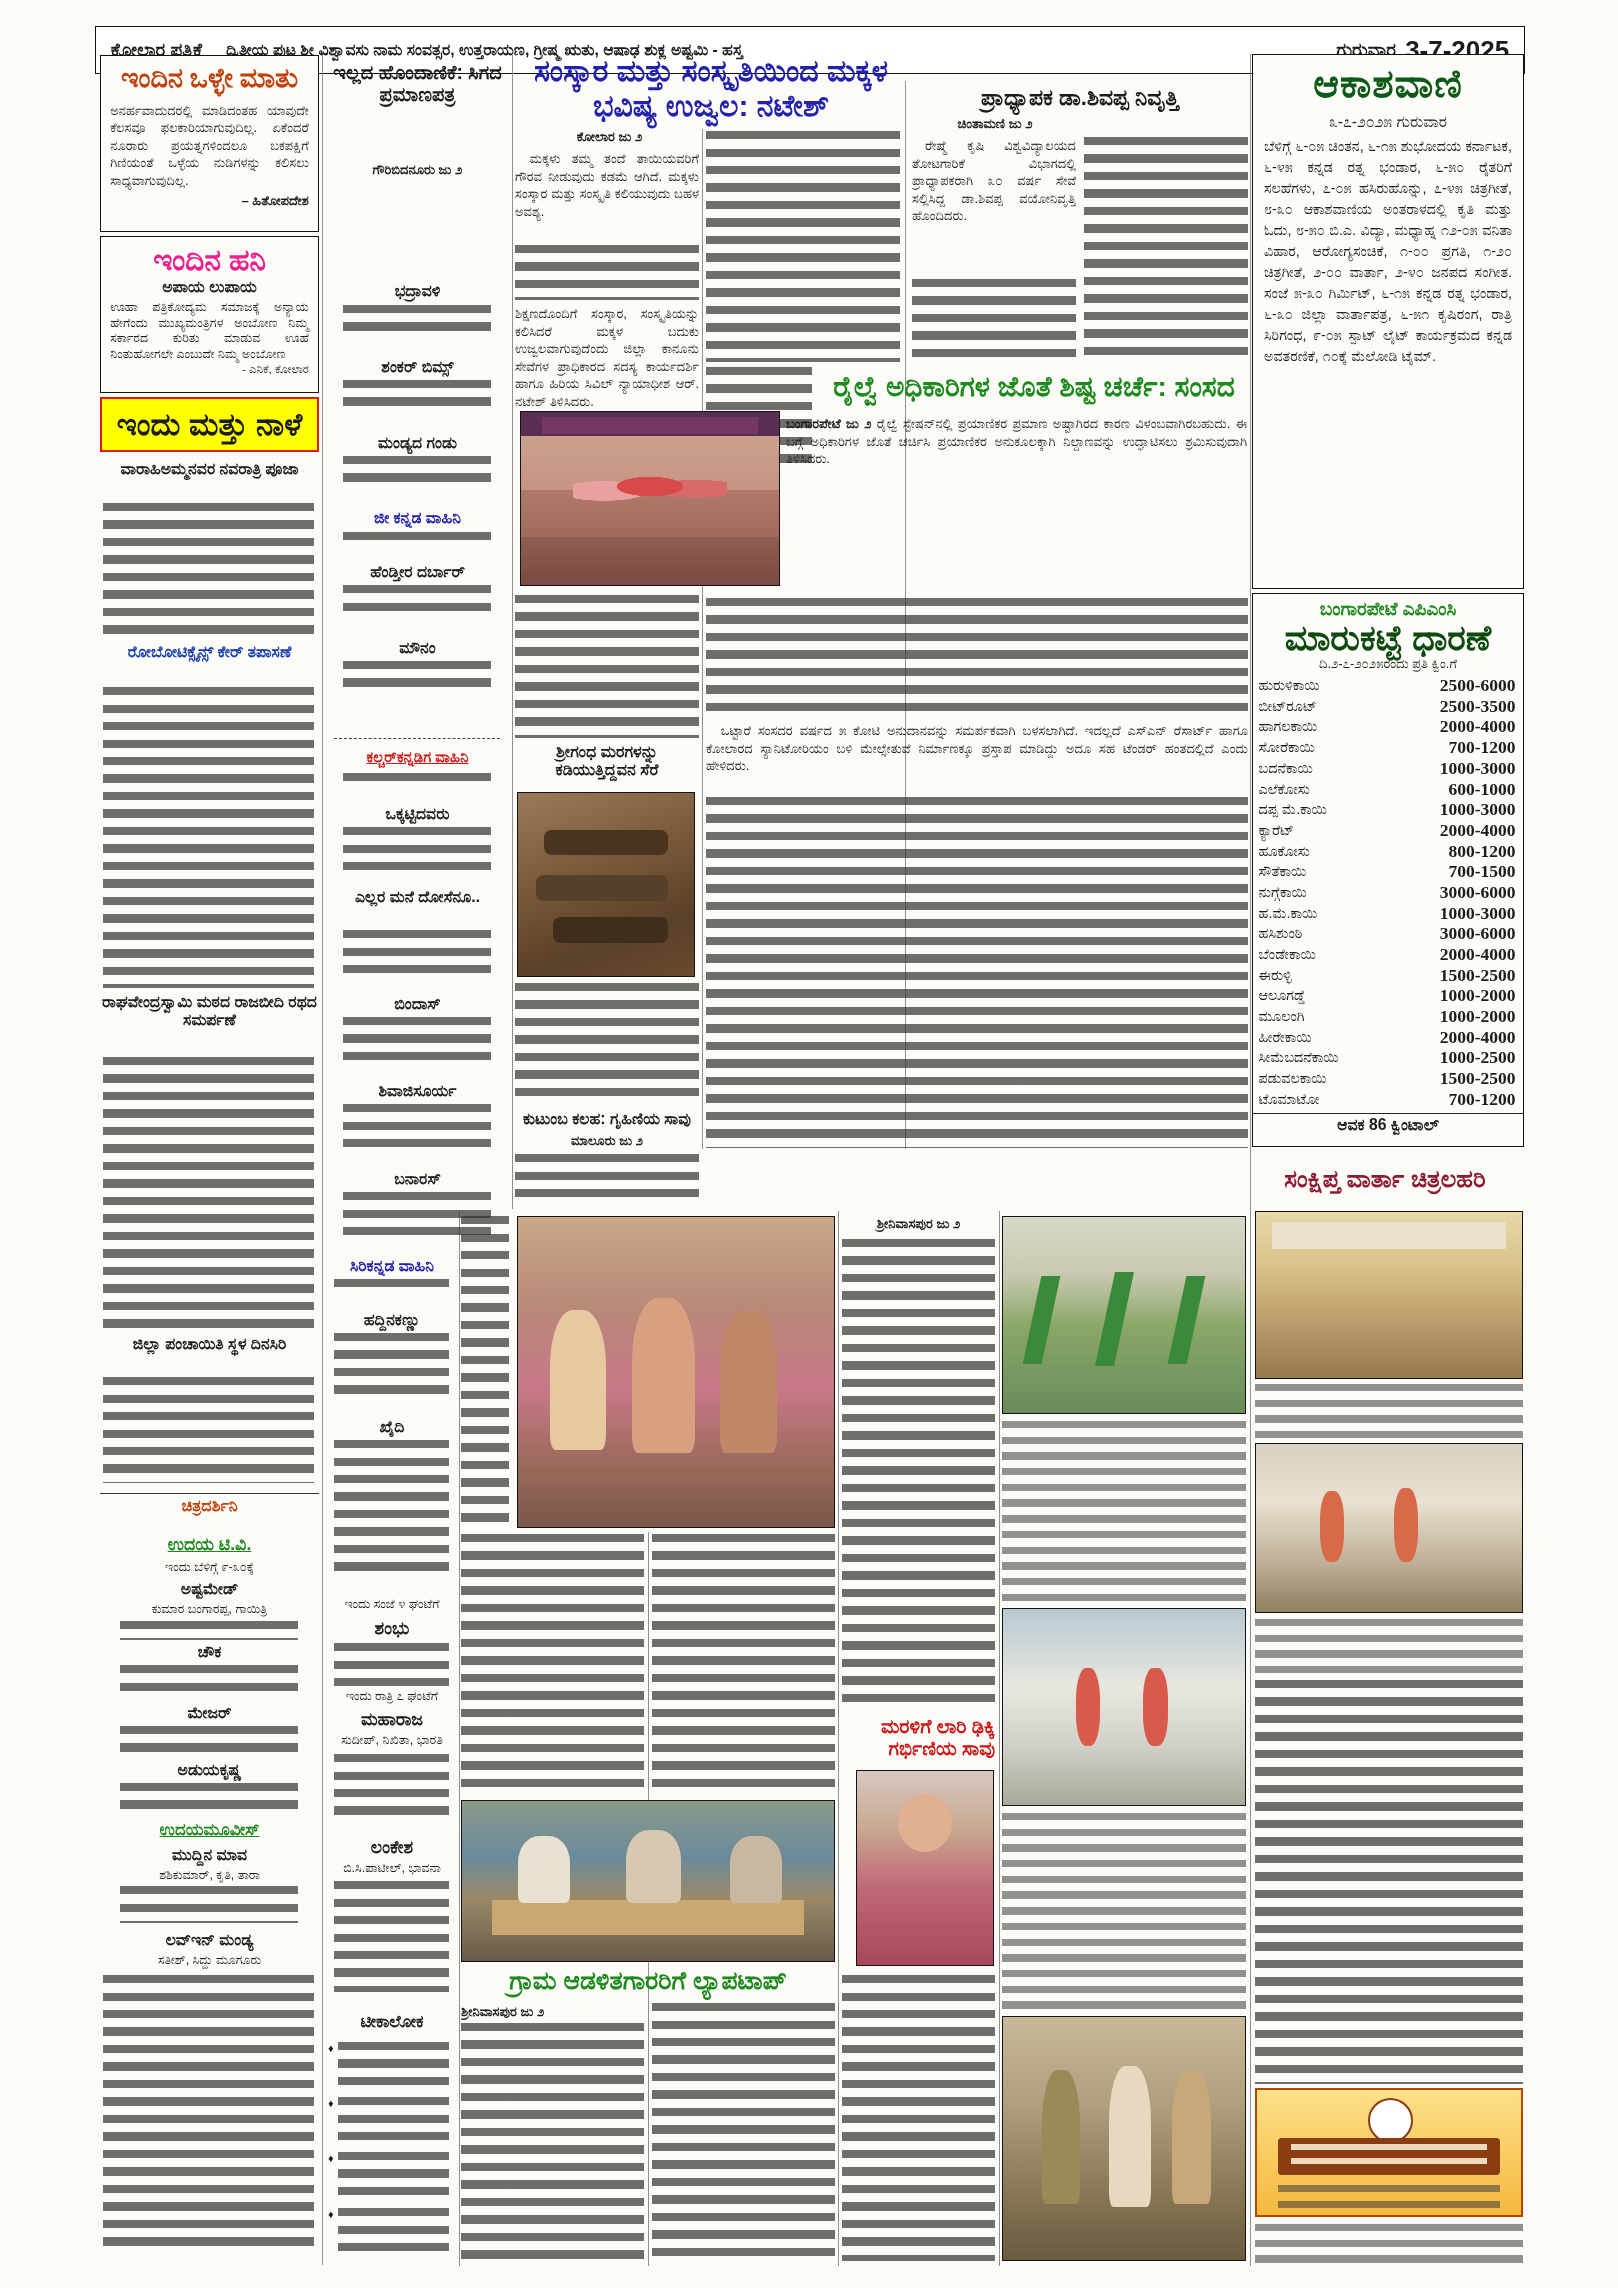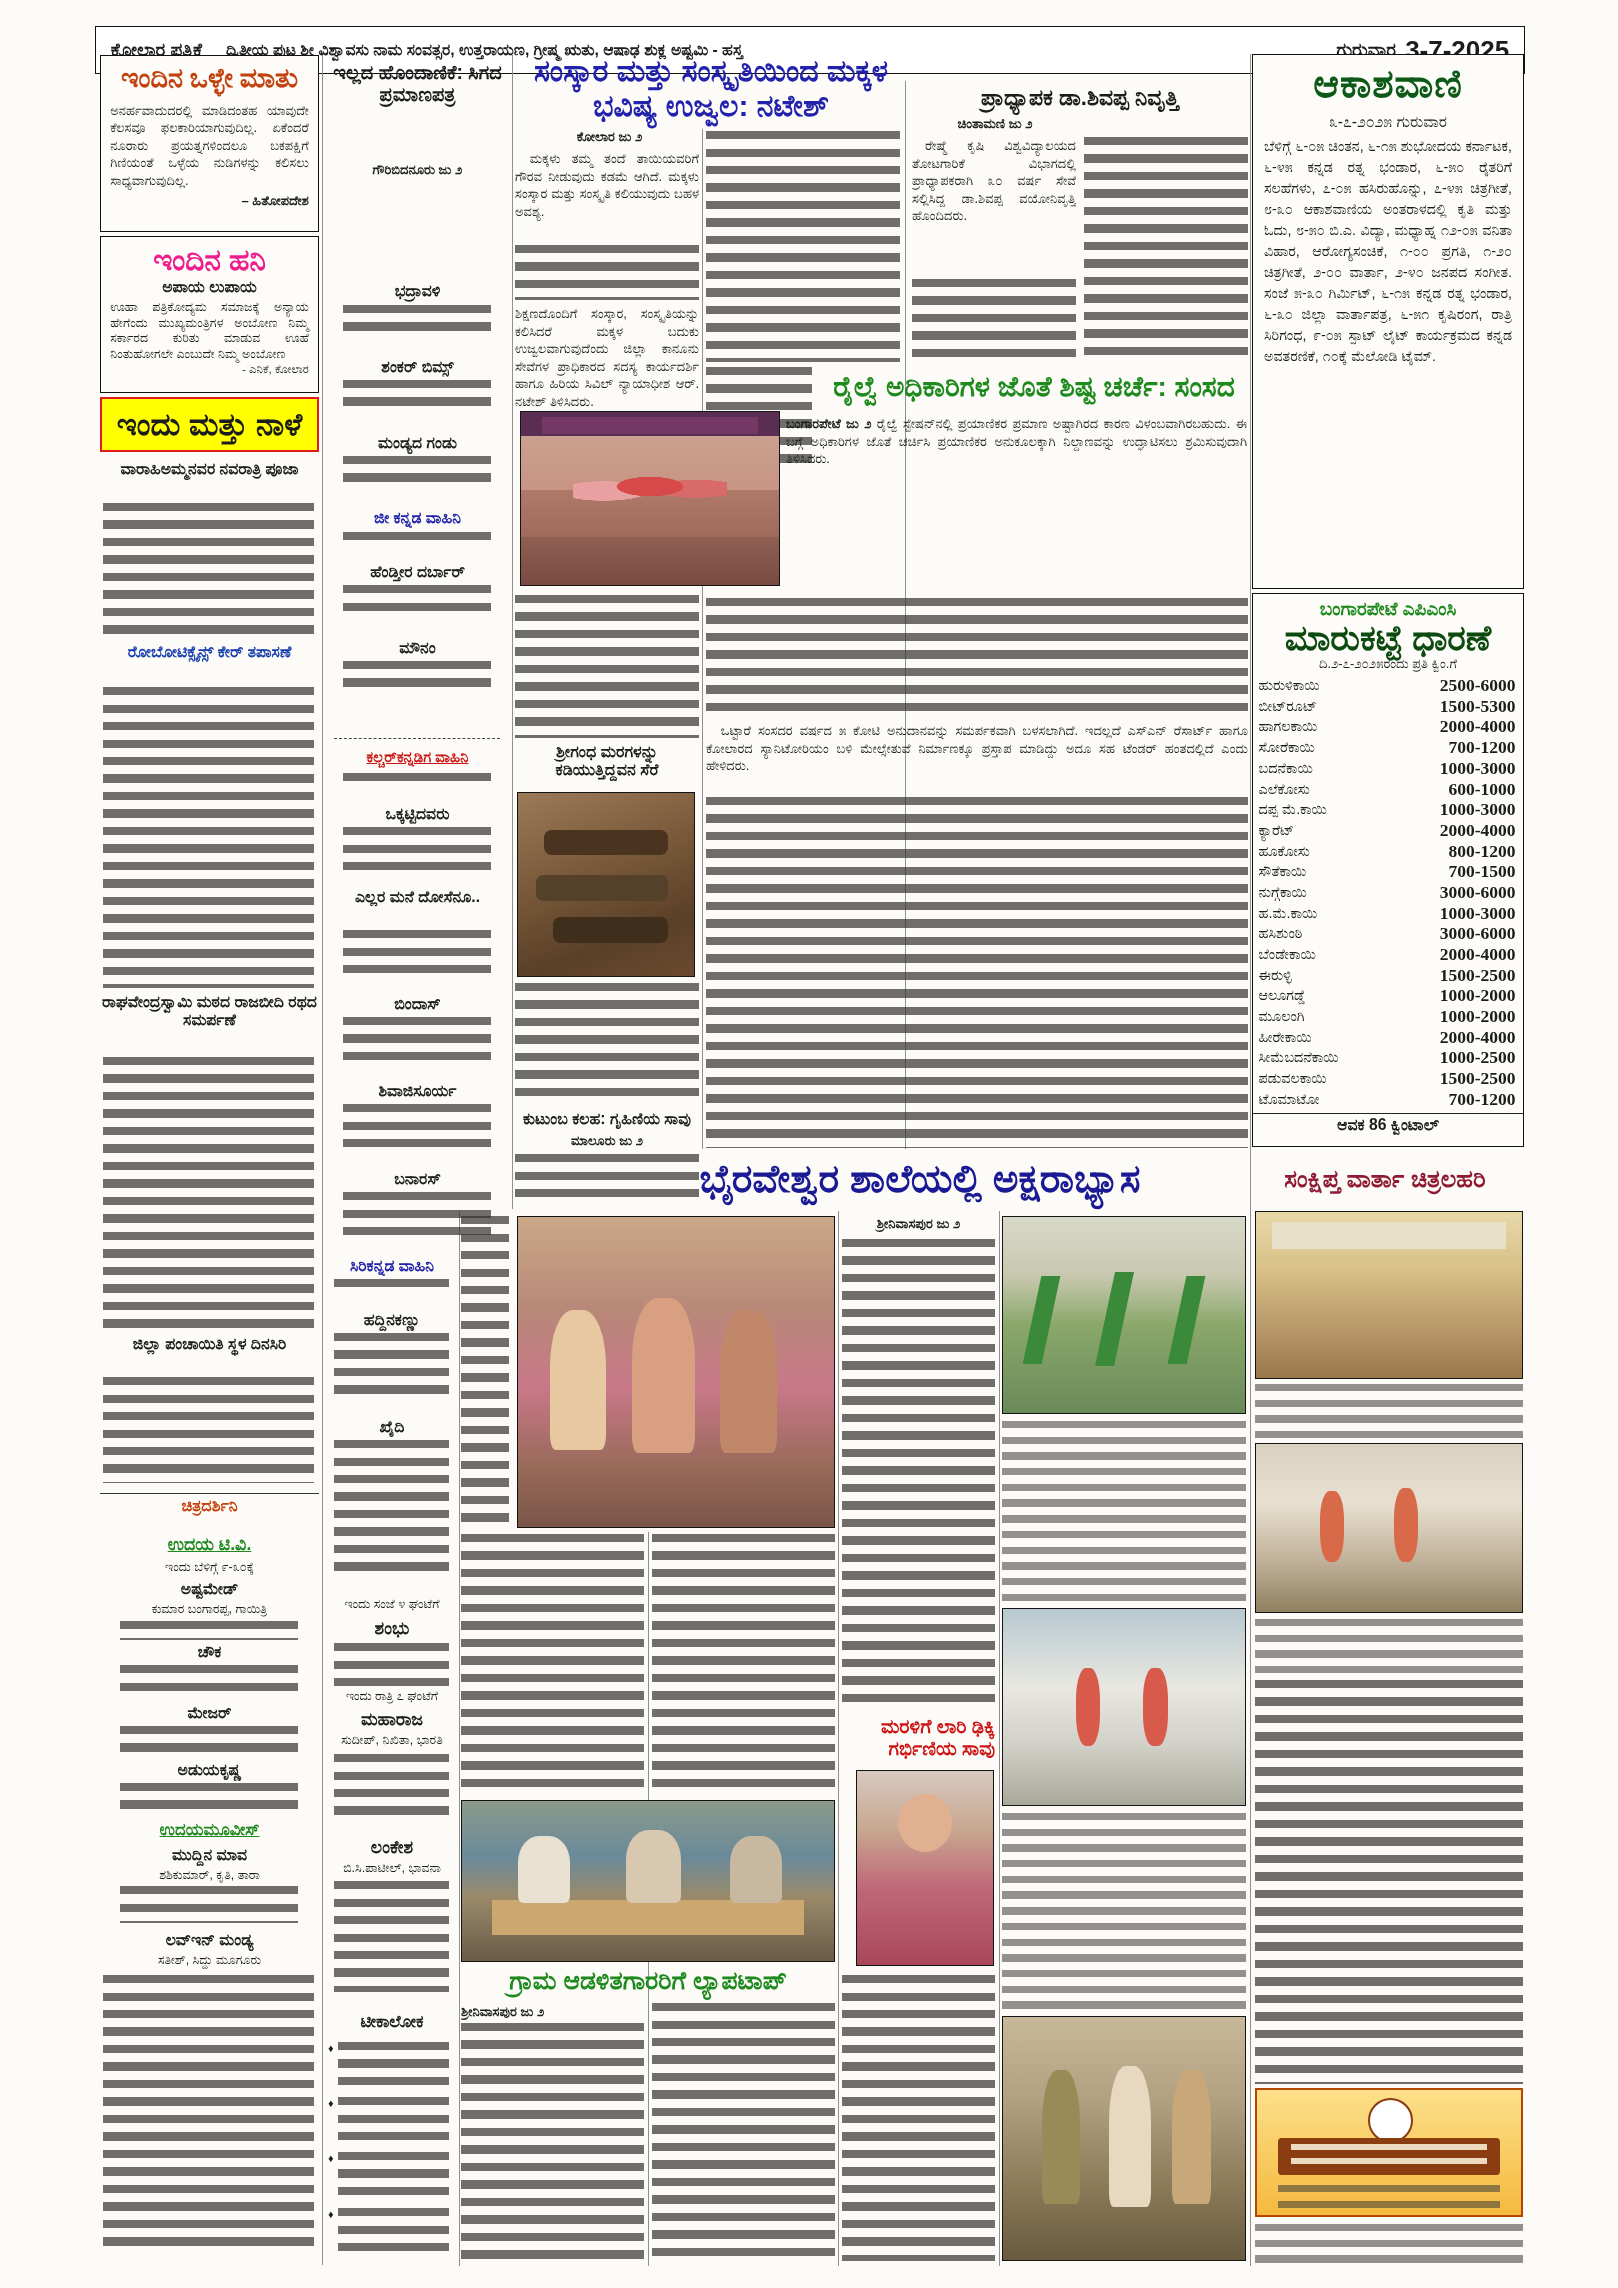--- a/index.html
+++ b/index.html
@@ -225,7 +225,7 @@
         </div>
       <div class="mrow">
           <span class="mname">ಬೀಟ್‌ರೂಟ್</span>
-          <span class="mval">1500-5300</span>
+          <span class="mval">2500-3500</span>
         </div>
       <div class="mrow">
           <span class="mname">ಹಾಗಲಕಾಯಿ</span>

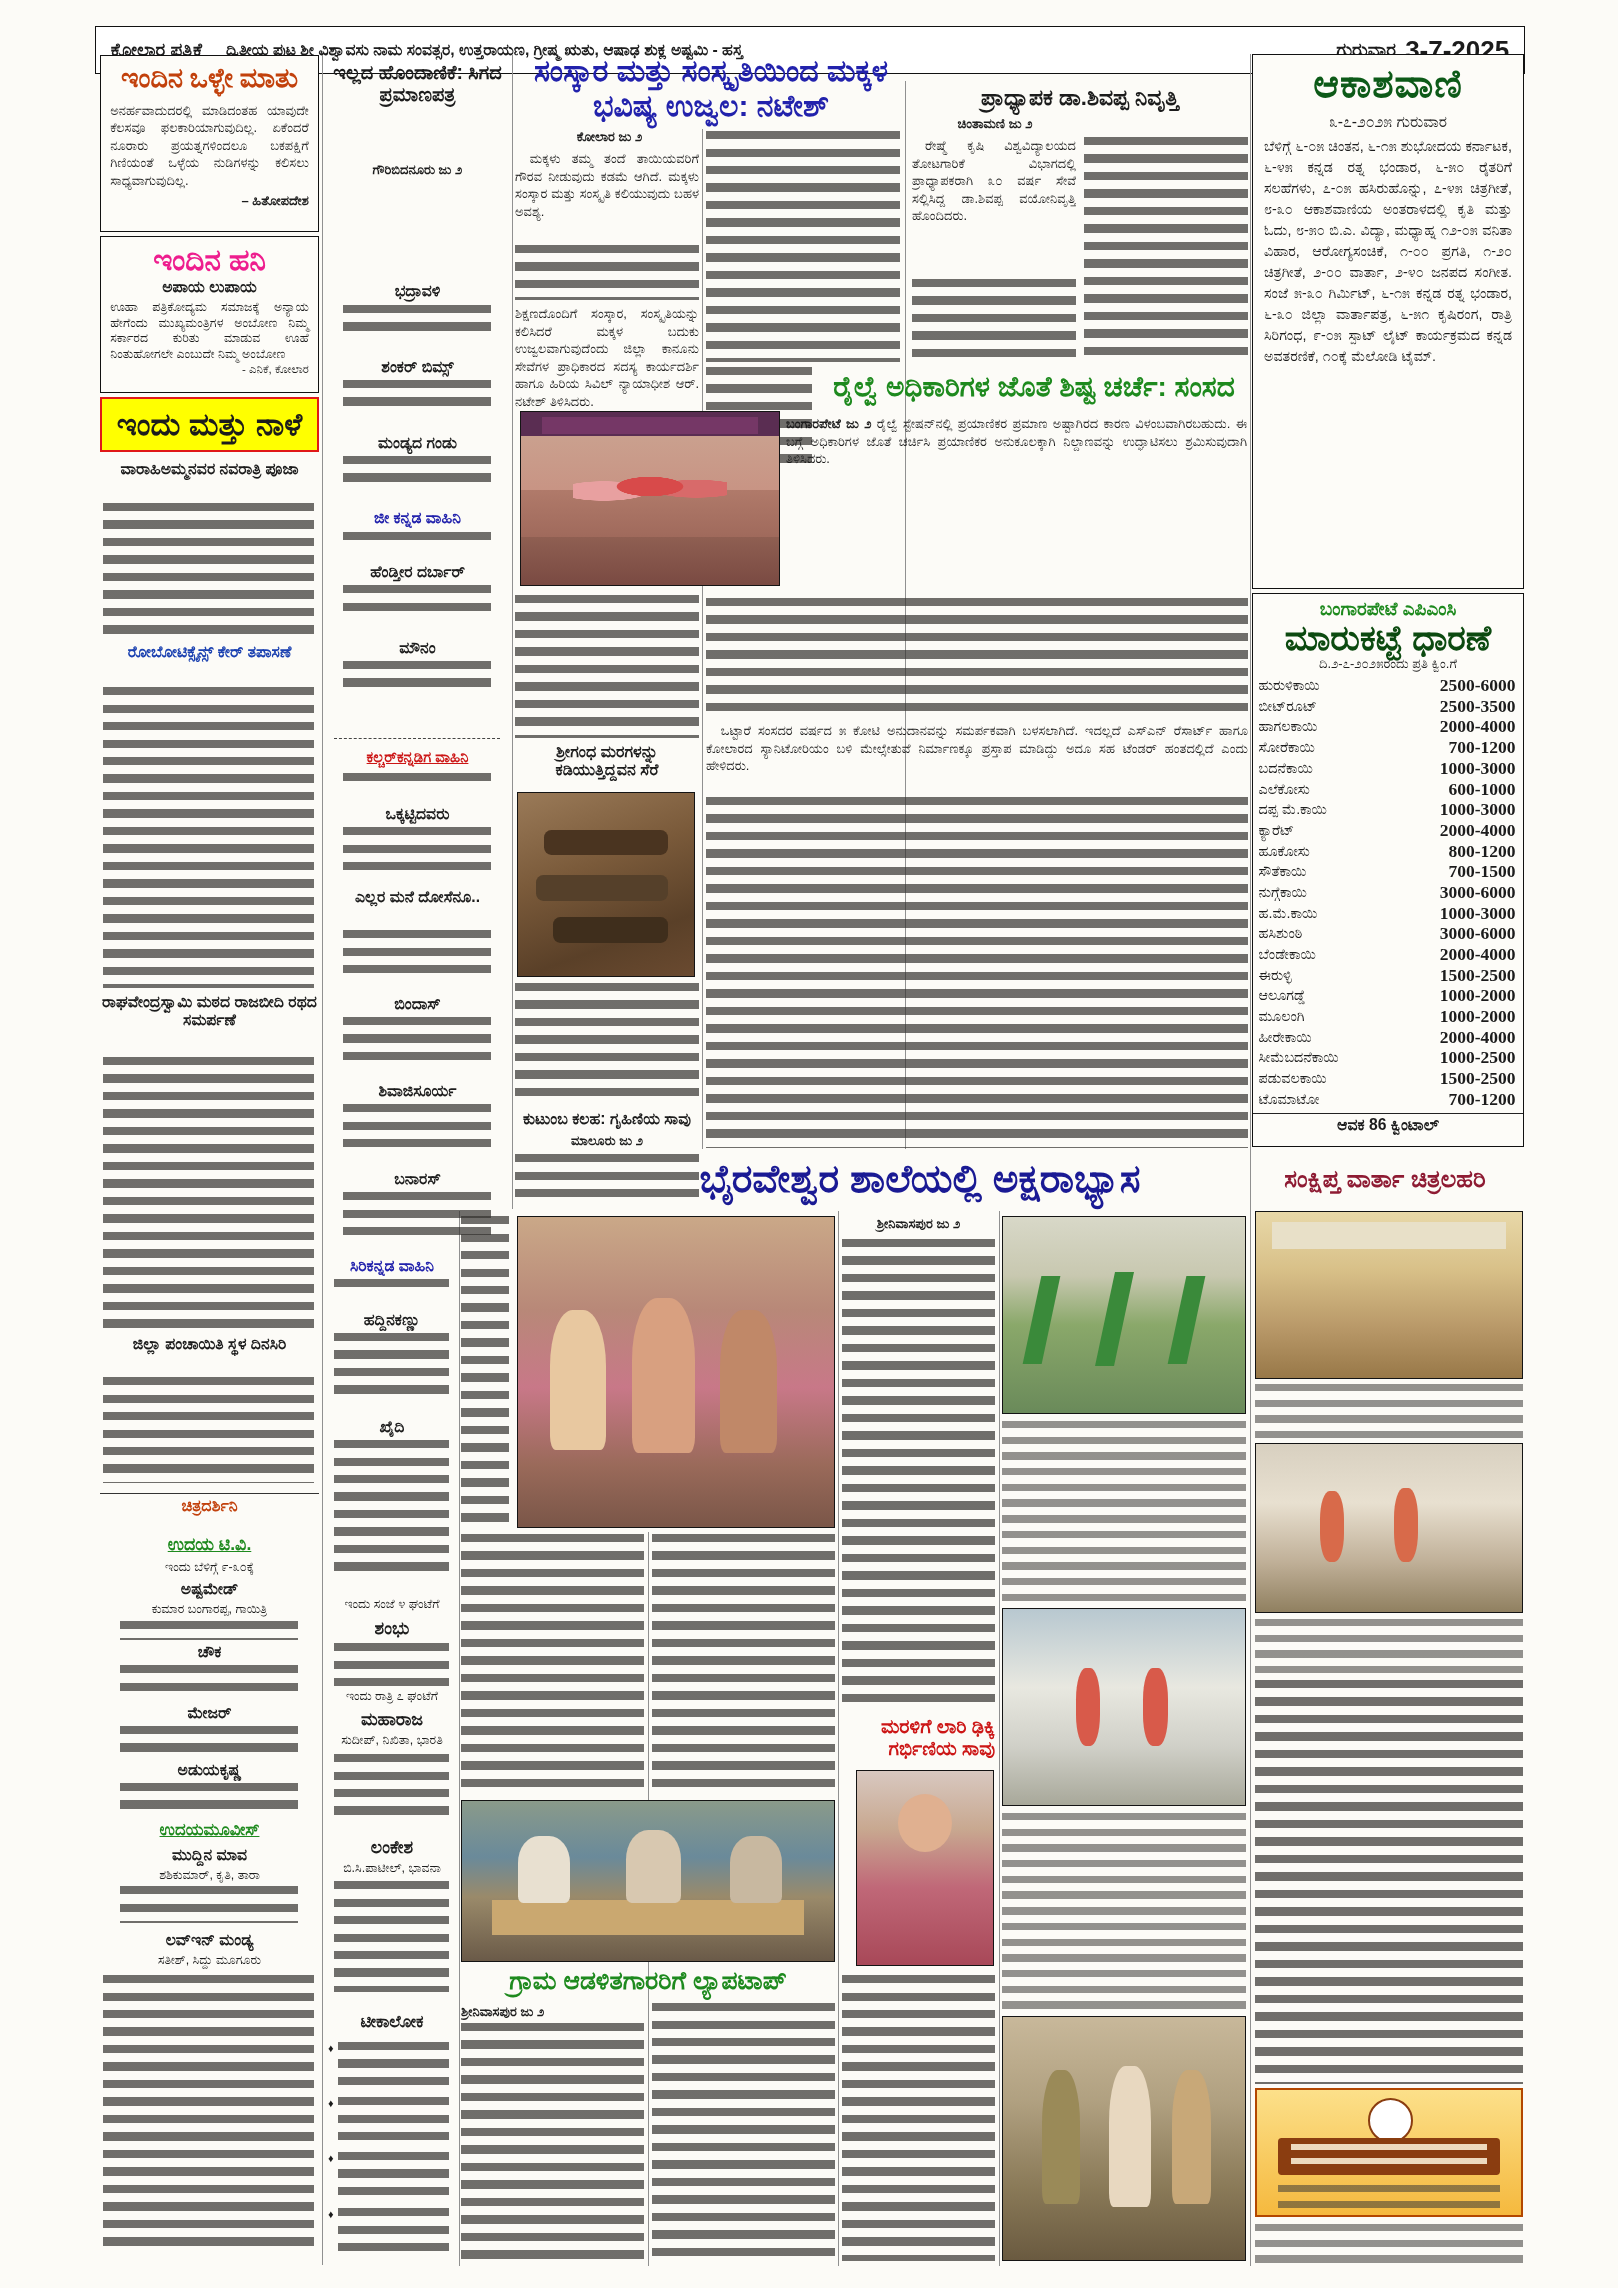--- a/index.html
+++ b/index.html
@@ -307,7 +307,6 @@
     <div class="c b" style="font-size:15.7px;border-top:1.4px solid #222;margin-top:3px;padding-top:2.8px;">ಆವಕ 86 ಕ್ವಿಂಟಾಲ್</div>
   </div>
 
-  <div class="abs c navy b hl" style="left:620px;top:1157px;width:600px;font-size:39px;">ಭೈರವೇಶ್ವರ ಶಾಲೆಯಲ್ಲಿ ಅಕ್ಷರಾಭ್ಯಾಸ</div>
   <div class="abs c maroon b hl" style="left:1244px;top:1165px;width:282px;font-size:24px;">ಸಂಕ್ಷಿಪ್ತ ವಾರ್ತಾ ಚಿತ್ರಲಹರಿ</div>
 
   <div class="abs tx" style="left:461px;top:1216px;width:48px;height:310px;"></div>

